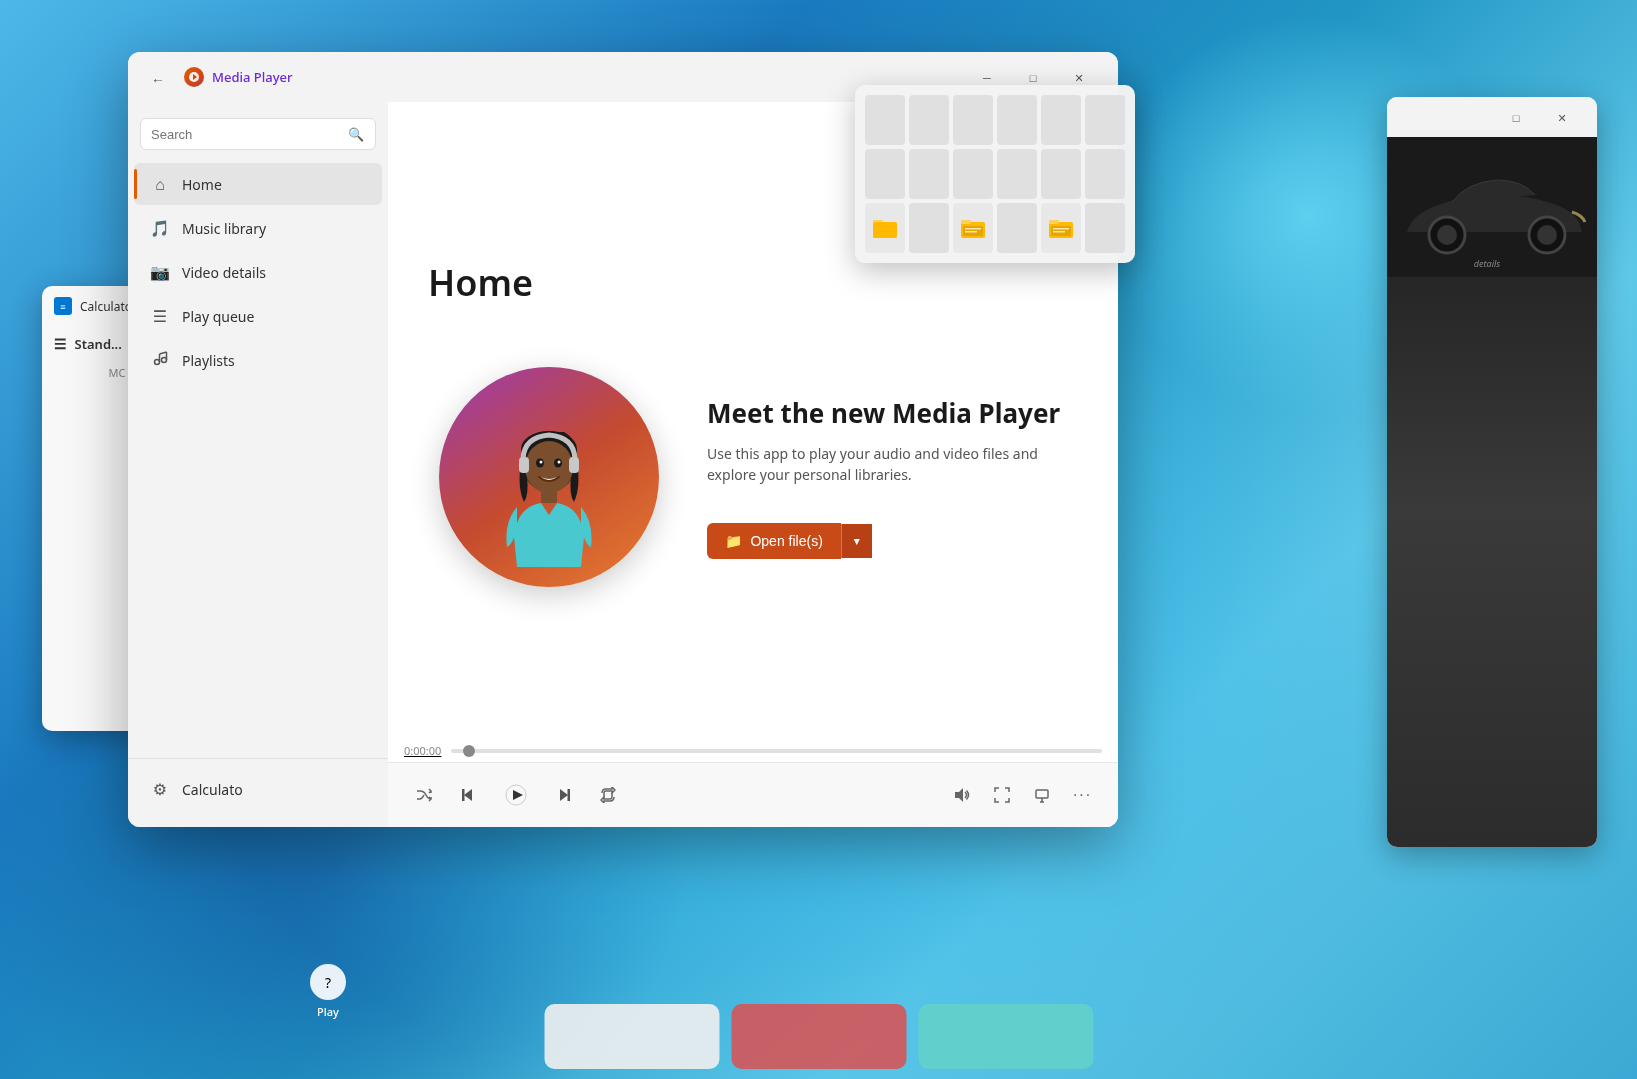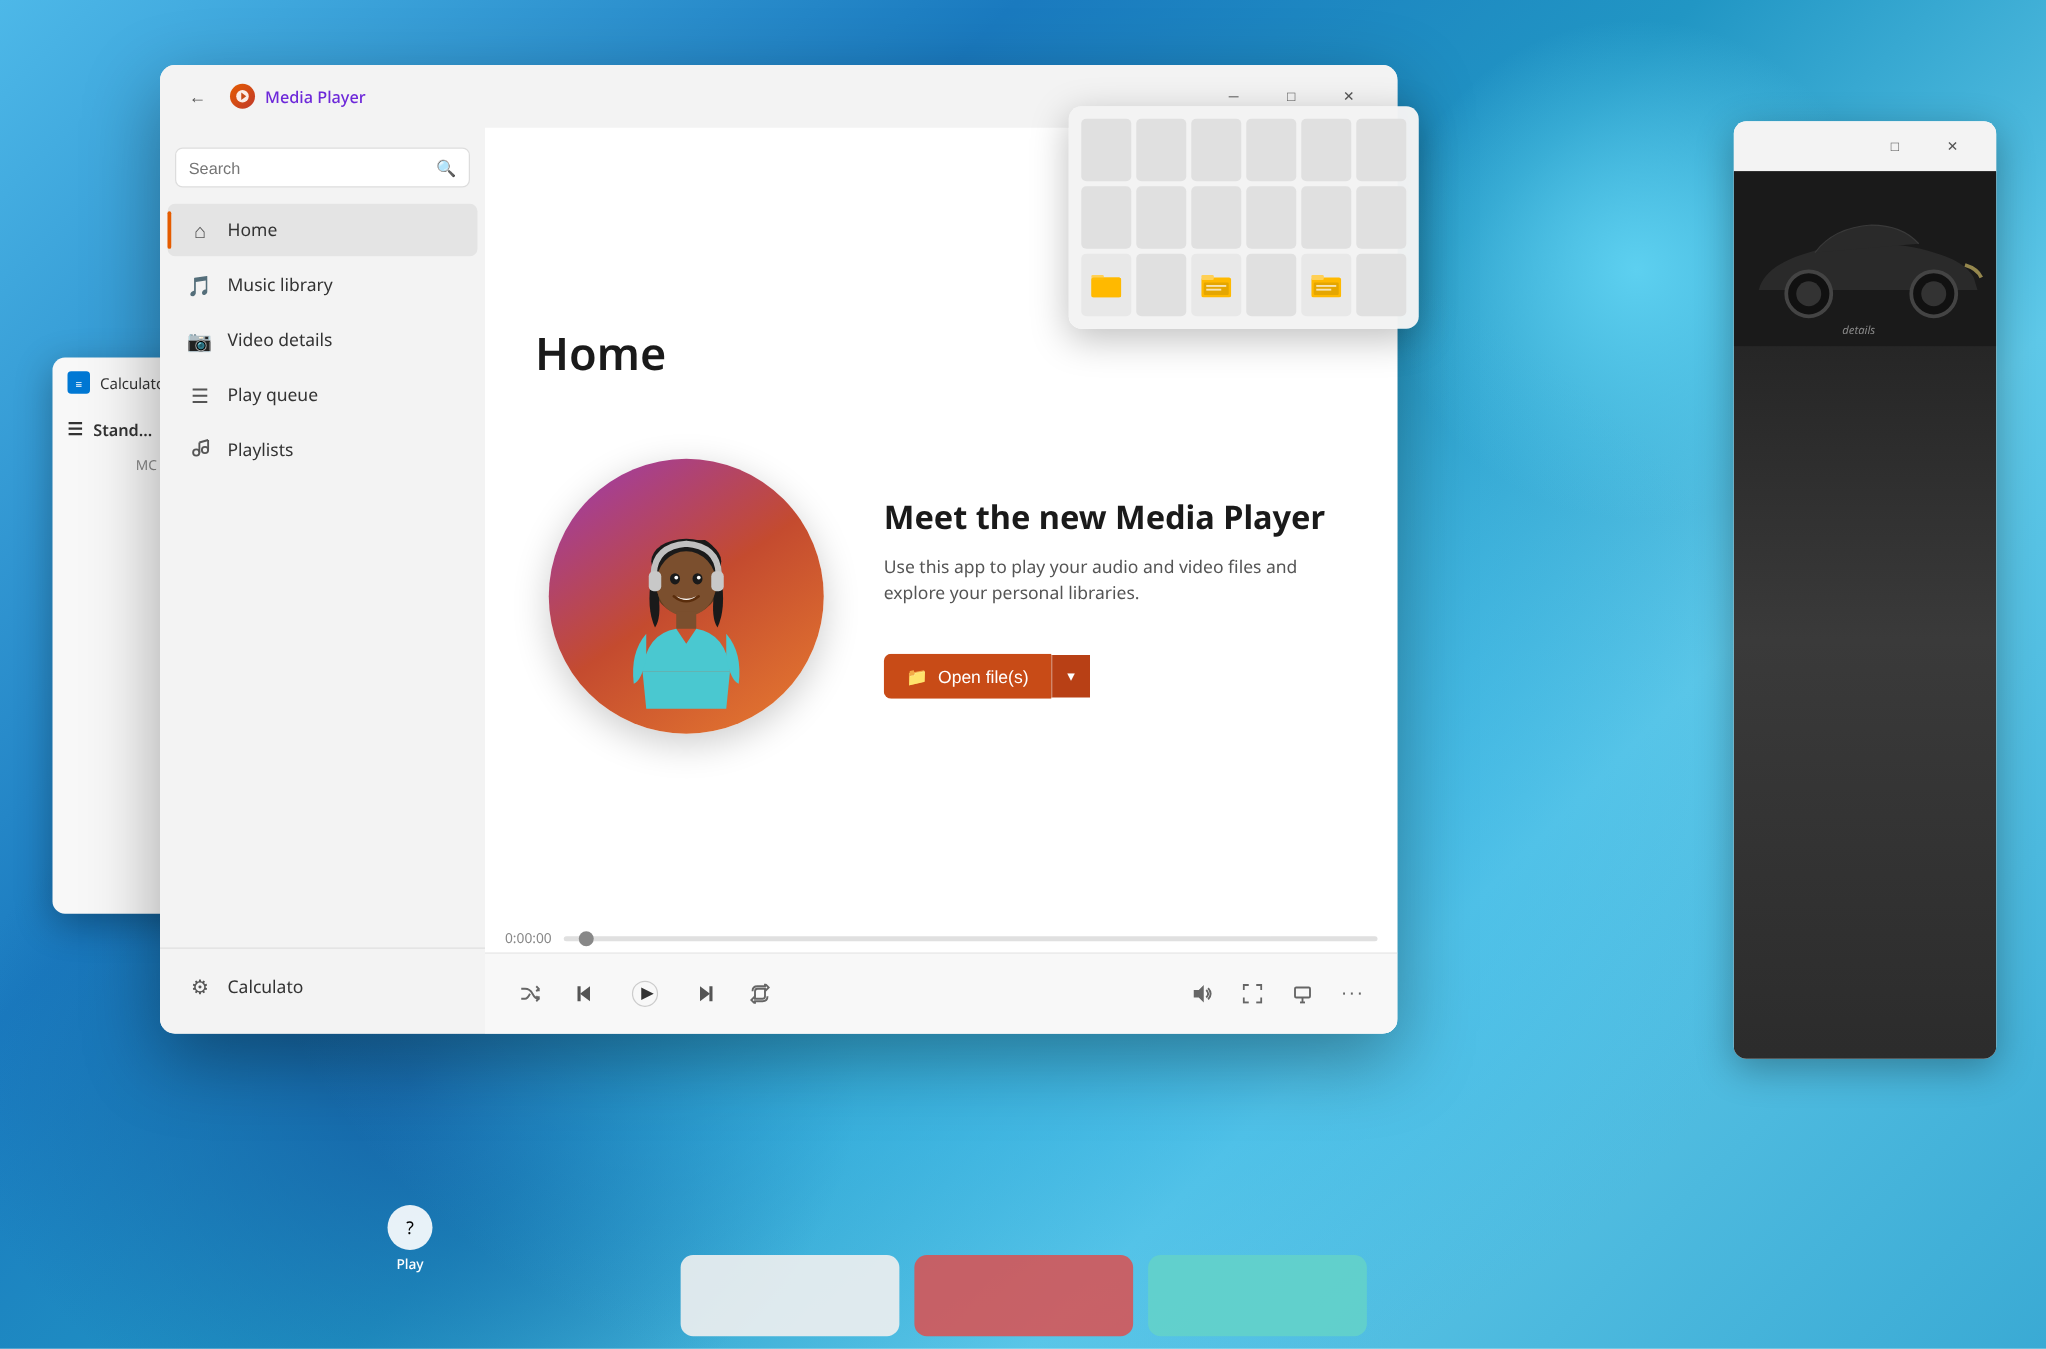--- a/index.html
+++ b/index.html
@@ -626,7 +626,7 @@
         </div>
       </div>
 
-      <div style="padding: 0 16px 4px;">
+      <div style="padding: 0 16px 4px; text-decoration: underline;">
         <div style="display: flex; align-items: center; gap: 10px;">
           <span style="font-size:11px; color:#888;">0:00:00</span>
           <div class="progress-track" style="flex:1;">

